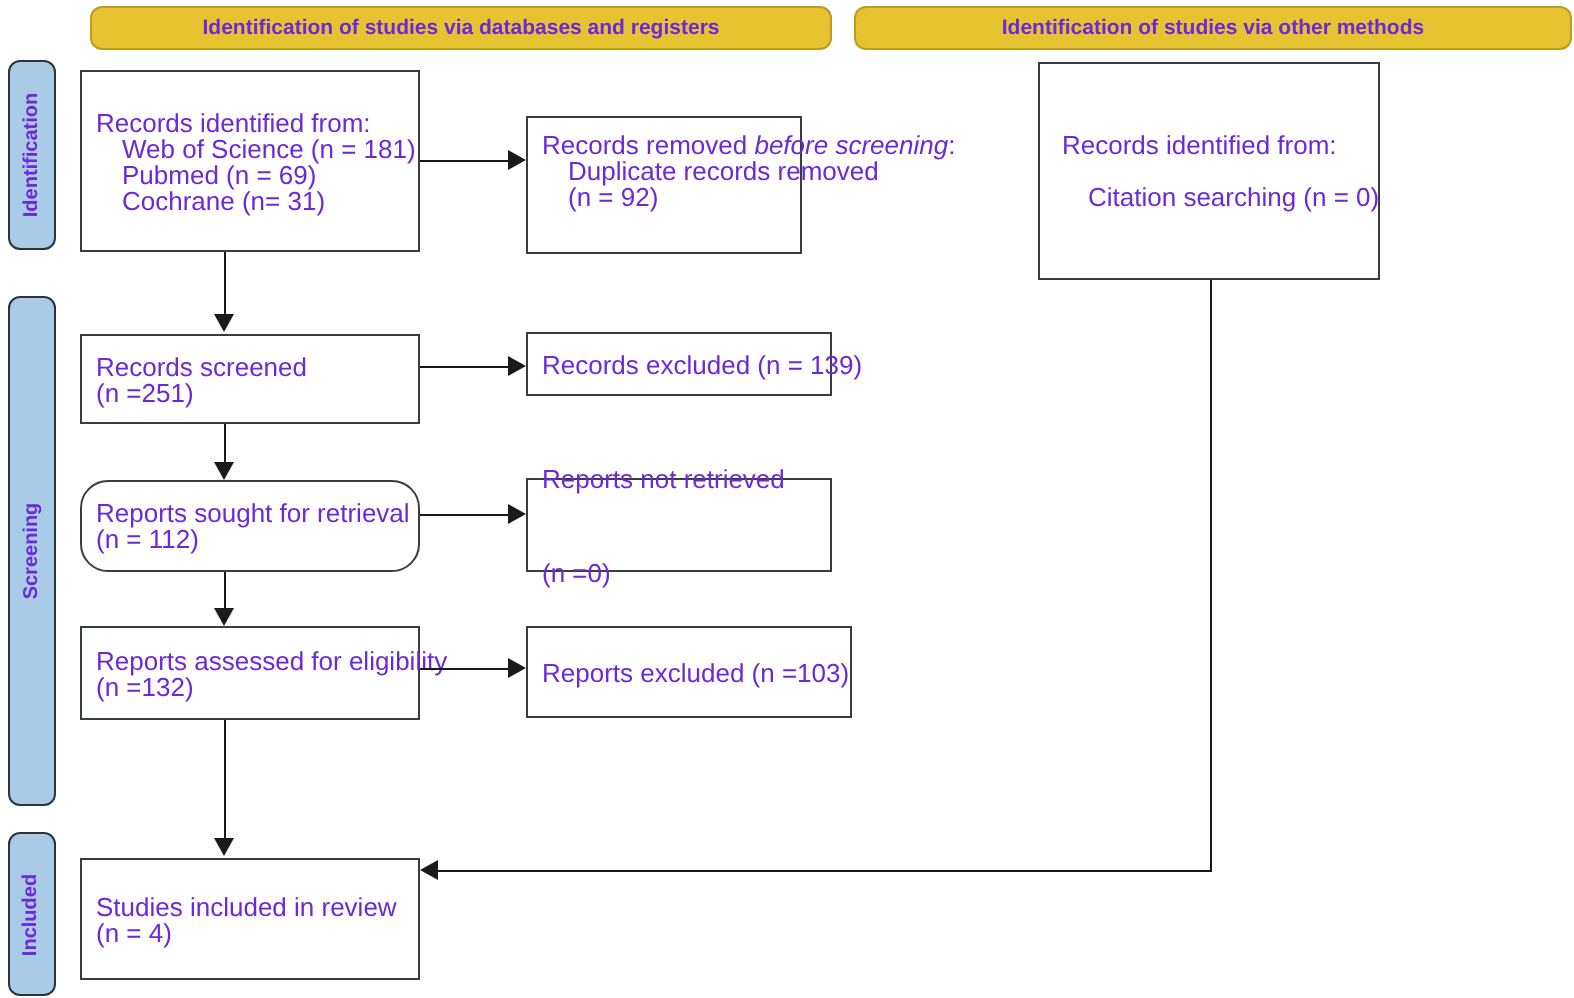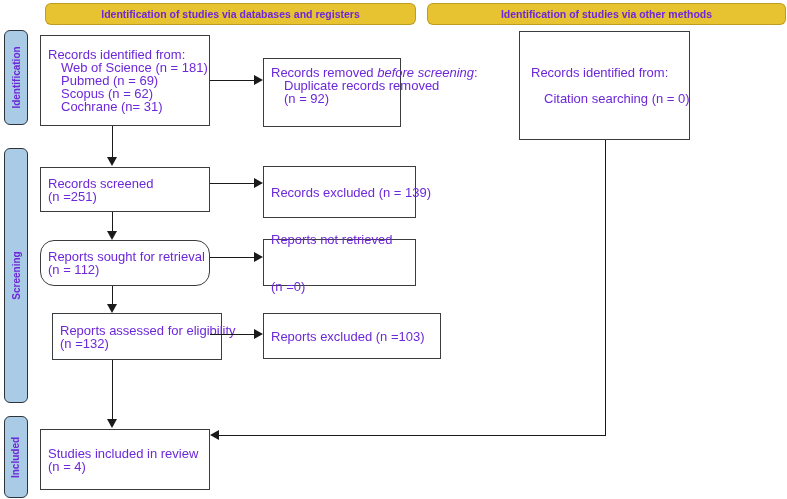--- a/index.html
+++ b/index.html
@@ -117,7 +117,6 @@
     <div class="line">Records identified from:</div>
     <div class="line indent">Web of Science (n = 181)</div>
     <div class="line indent">Pubmed (n = 69)</div>
-    <div class="line indent">Scopus (n = 62)</div>
     <div class="line indent">Cochrane (n= 31)</div>
   </div>
 

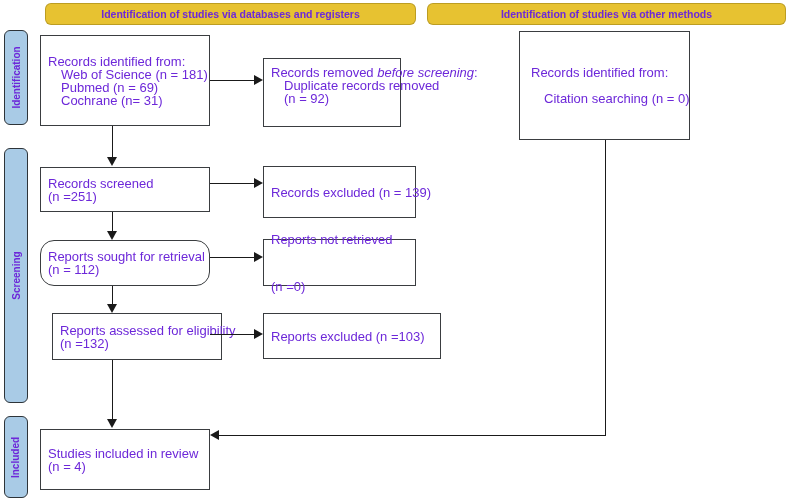--- a/index.html
+++ b/index.html
@@ -63,7 +63,7 @@
                                justify-content:flex-start; padding-top:7px; }
   #box-other-records         { left:519px; top:31px;  width:171px; height:109px; padding-left:11px; }
   #box-records-screened      { left:40px;  top:167px; width:170px; height:45px; }
-  #box-records-excluded      { left:263px; top:166px; width:153px; height:52px; }
+  #box-records-excluded      { left:263px; top:166px; width:153px; height:32px; }
   #box-reports-sought        { left:40px;  top:240px; width:170px; height:46px;border-radius:14px; }
   #box-reports-not-retrieved { left:263px; top:239px; width:153px; height:47px;gap:34px; }
   #box-reports-assessed      { left:40px;  top:313px; width:170px; height:47px;margin-left:12px; }

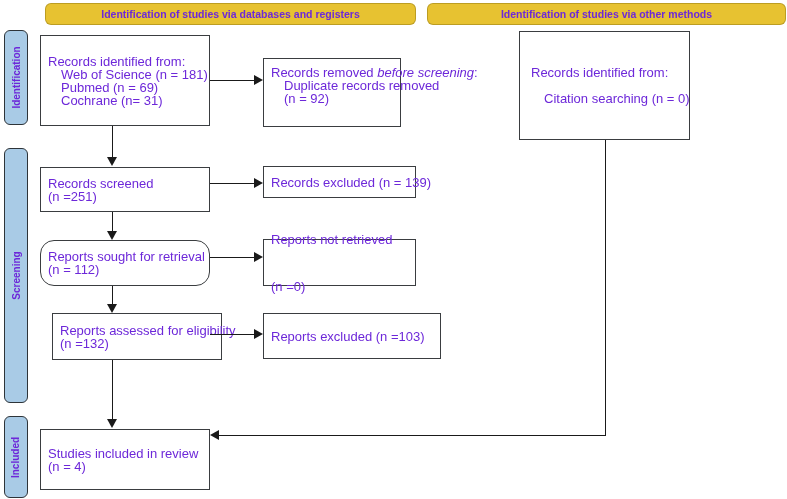--- a/index.html
+++ b/index.html
@@ -66,7 +66,7 @@
   #box-records-excluded      { left:263px; top:166px; width:153px; height:32px; }
   #box-reports-sought        { left:40px;  top:240px; width:170px; height:46px;border-radius:14px; }
   #box-reports-not-retrieved { left:263px; top:239px; width:153px; height:47px;gap:34px; }
-  #box-reports-assessed      { left:40px;  top:313px; width:170px; height:47px;margin-left:12px; }
+  #box-reports-assessed      { left:40px;  top:313px; width:170px; height:47px; }
   #box-reports-excluded      { left:263px; top:313px; width:178px; height:46px; }
   #box-studies-included      { left:40px;  top:429px; width:170px; height:61px; }
 

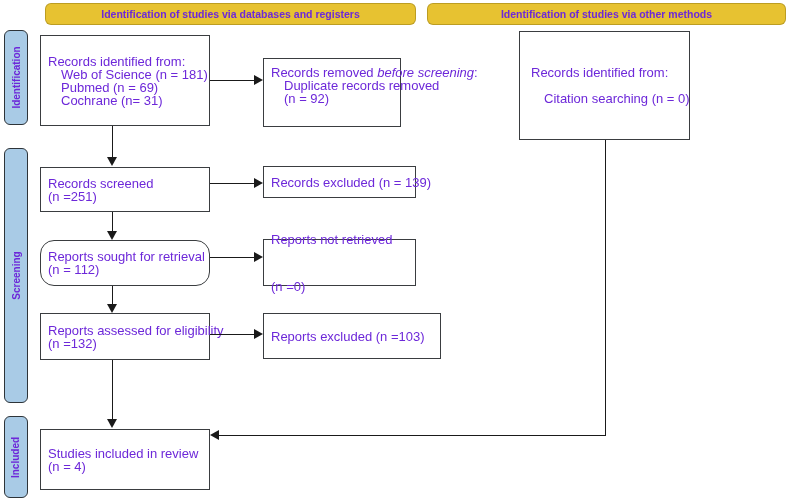--- a/index.html
+++ b/index.html
@@ -67,7 +67,7 @@
   #box-reports-sought        { left:40px;  top:240px; width:170px; height:46px;border-radius:14px; }
   #box-reports-not-retrieved { left:263px; top:239px; width:153px; height:47px;gap:34px; }
   #box-reports-assessed      { left:40px;  top:313px; width:170px; height:47px; }
-  #box-reports-excluded      { left:263px; top:313px; width:178px; height:46px; }
+  #box-reports-excluded      { left:263px; top:313px; width:163px; height:46px; }
   #box-studies-included      { left:40px;  top:429px; width:170px; height:61px; }
 
   

